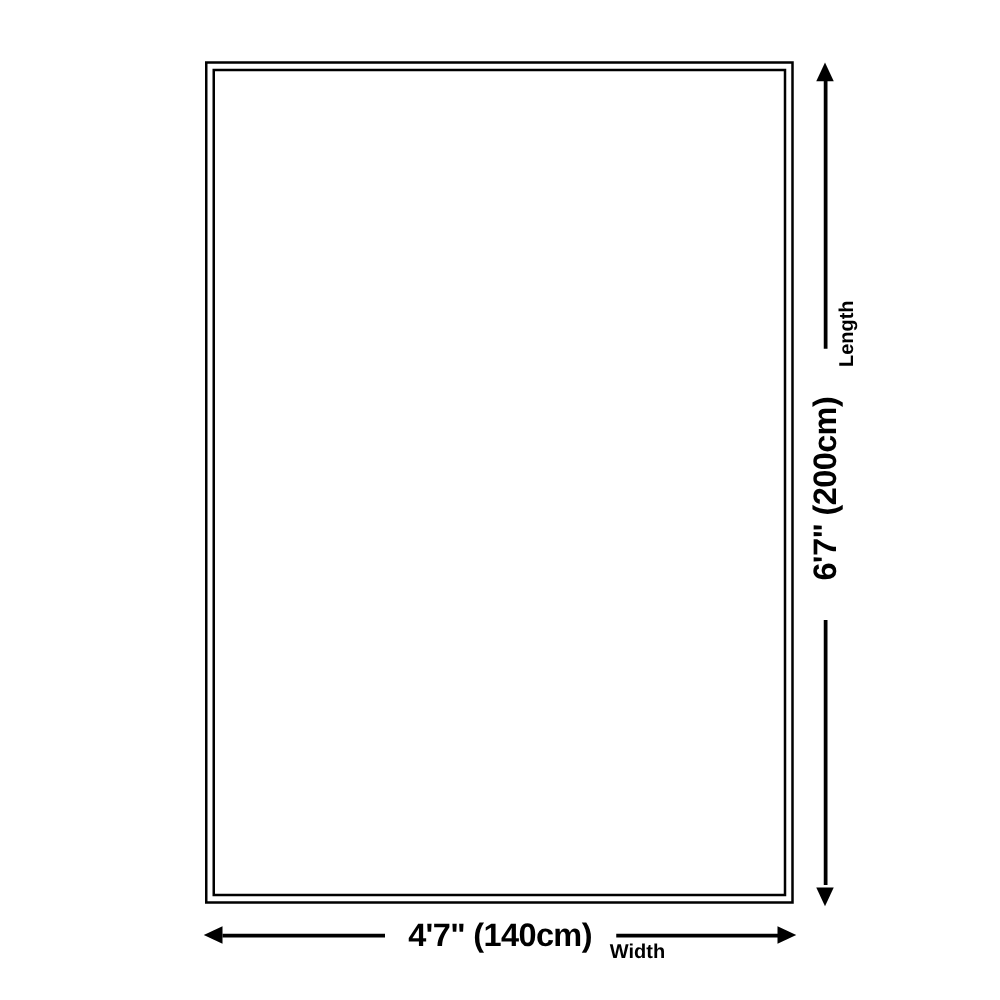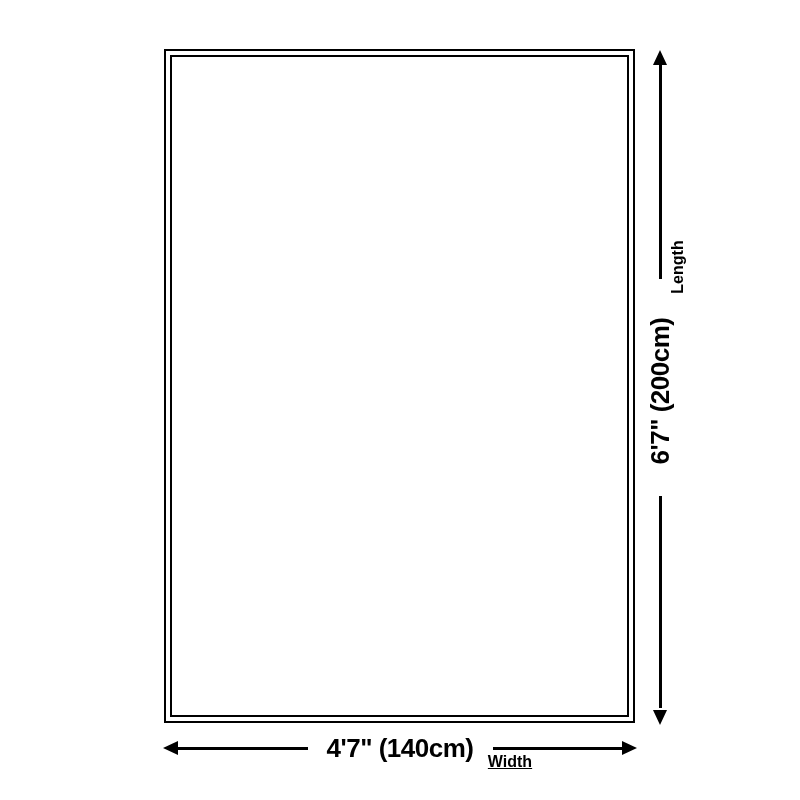--- a/index.html
+++ b/index.html
@@ -105,7 +105,7 @@
   .length-value { left: 660px; top: 391px; }
   .length-label { left: 678px; top: 267px; }
   .width-value  { left: 400px; top: 748px; }
-  .width-label  { left: 510px; top: 762px; text-decoration: underline; }
+  .width-label  { left: 510px; top: 762px; }
 </style>
 </head>
 <body>

